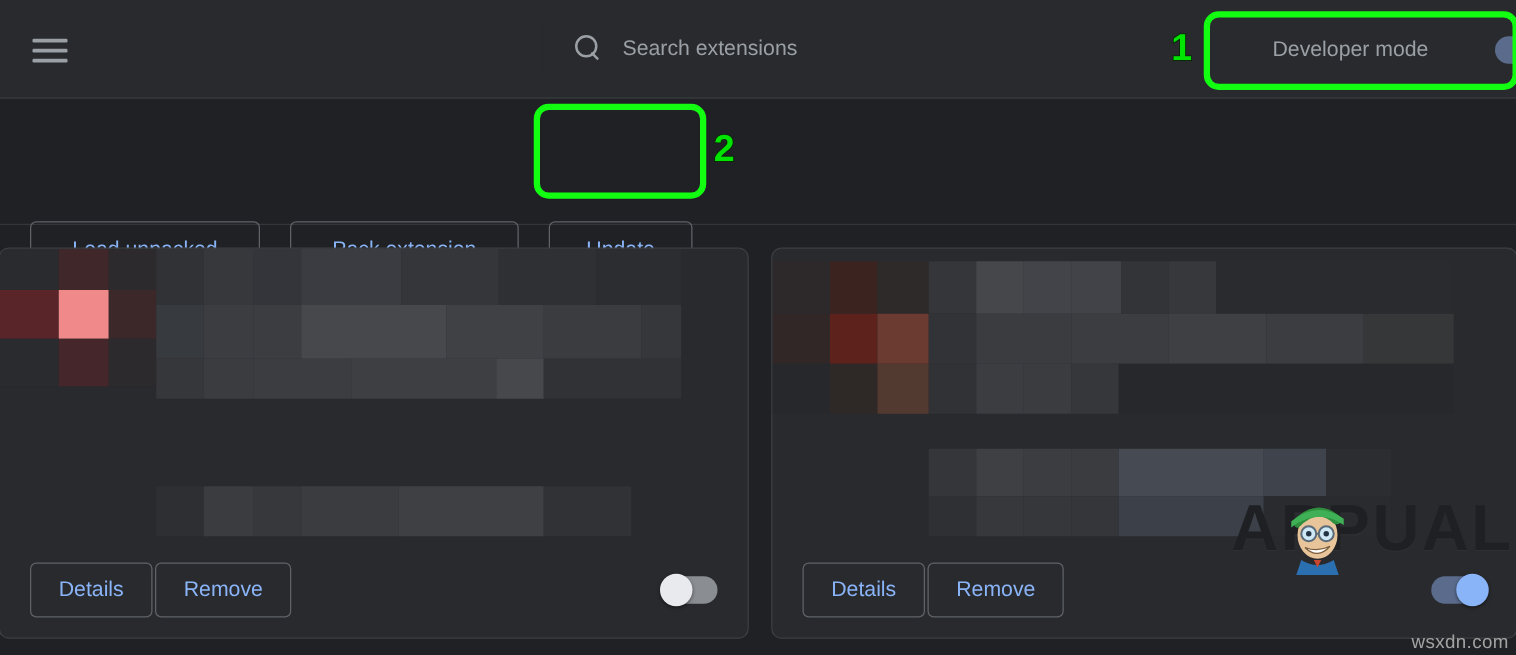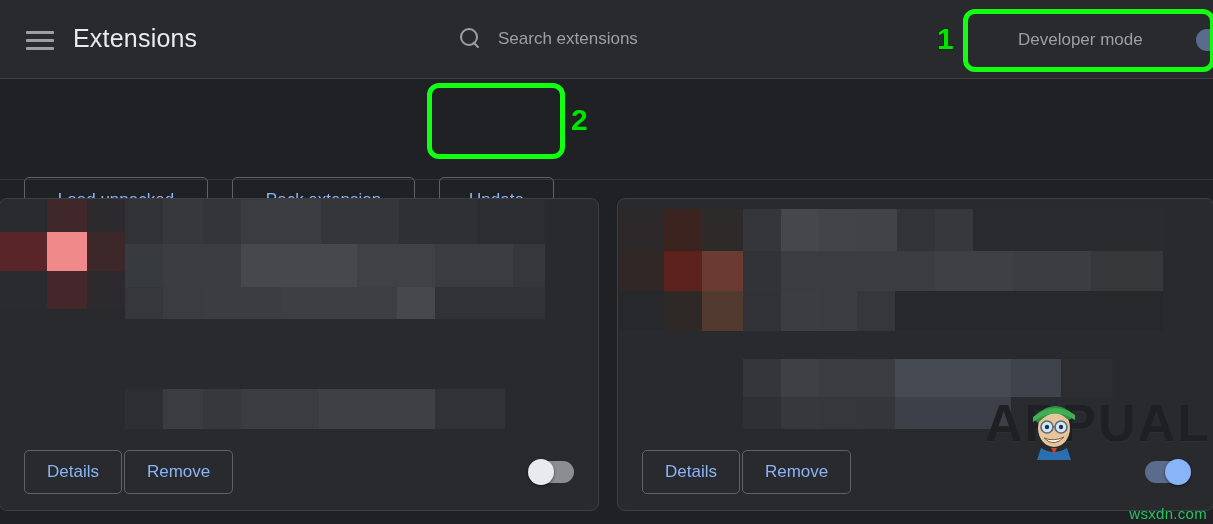--- a/index.html
+++ b/index.html
@@ -190,7 +190,6 @@
       <span></span>
     </div>
 
-    <div class="page-title">Extensions</div>
 
     <div class="search-box">
       <span class="search-icon"></span>

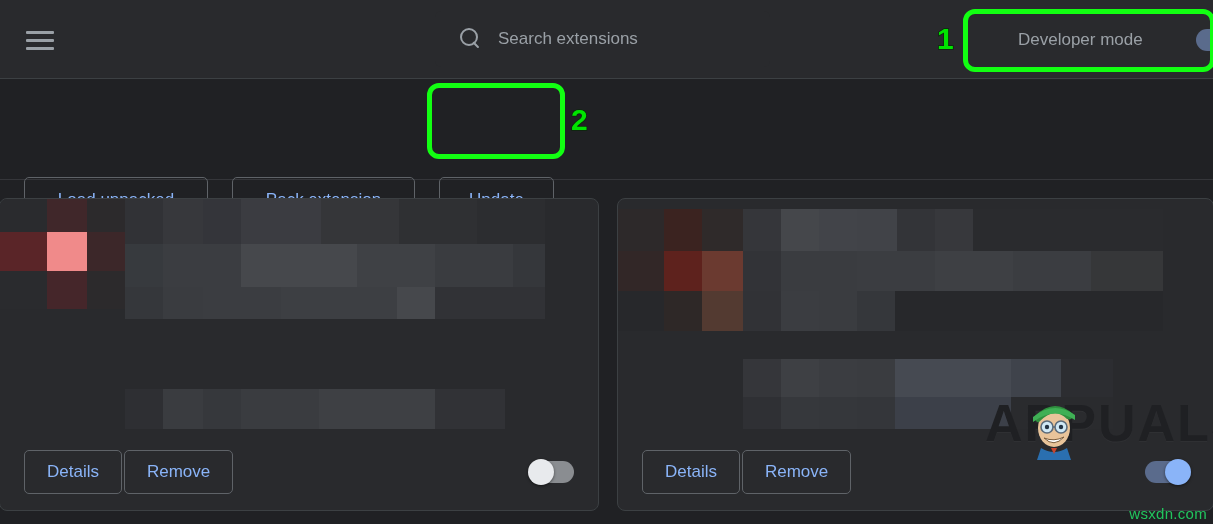--- a/index.html
+++ b/index.html
@@ -173,7 +173,7 @@
   }
   .wm-wsxdn {
     position: absolute; right: 6px; bottom: 2px;
-    font-size: 15px; color: #22c55e; letter-spacing: .3px;
+    font-size: 15px; color: #a3a3a3; letter-spacing: .3px;
     pointer-events: none; user-select: none;
   }
 </style>

